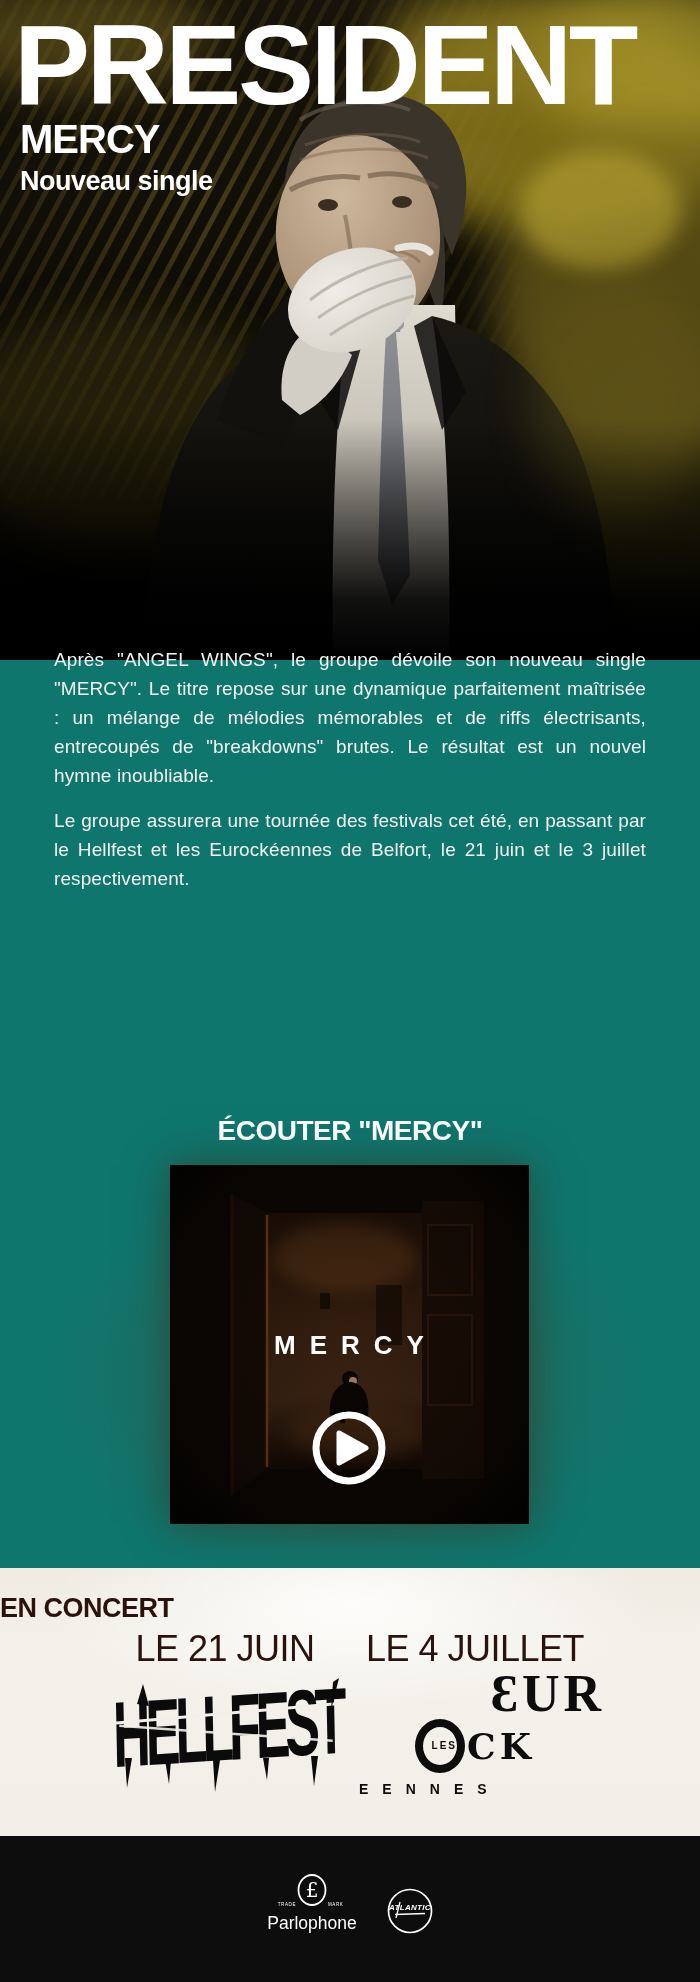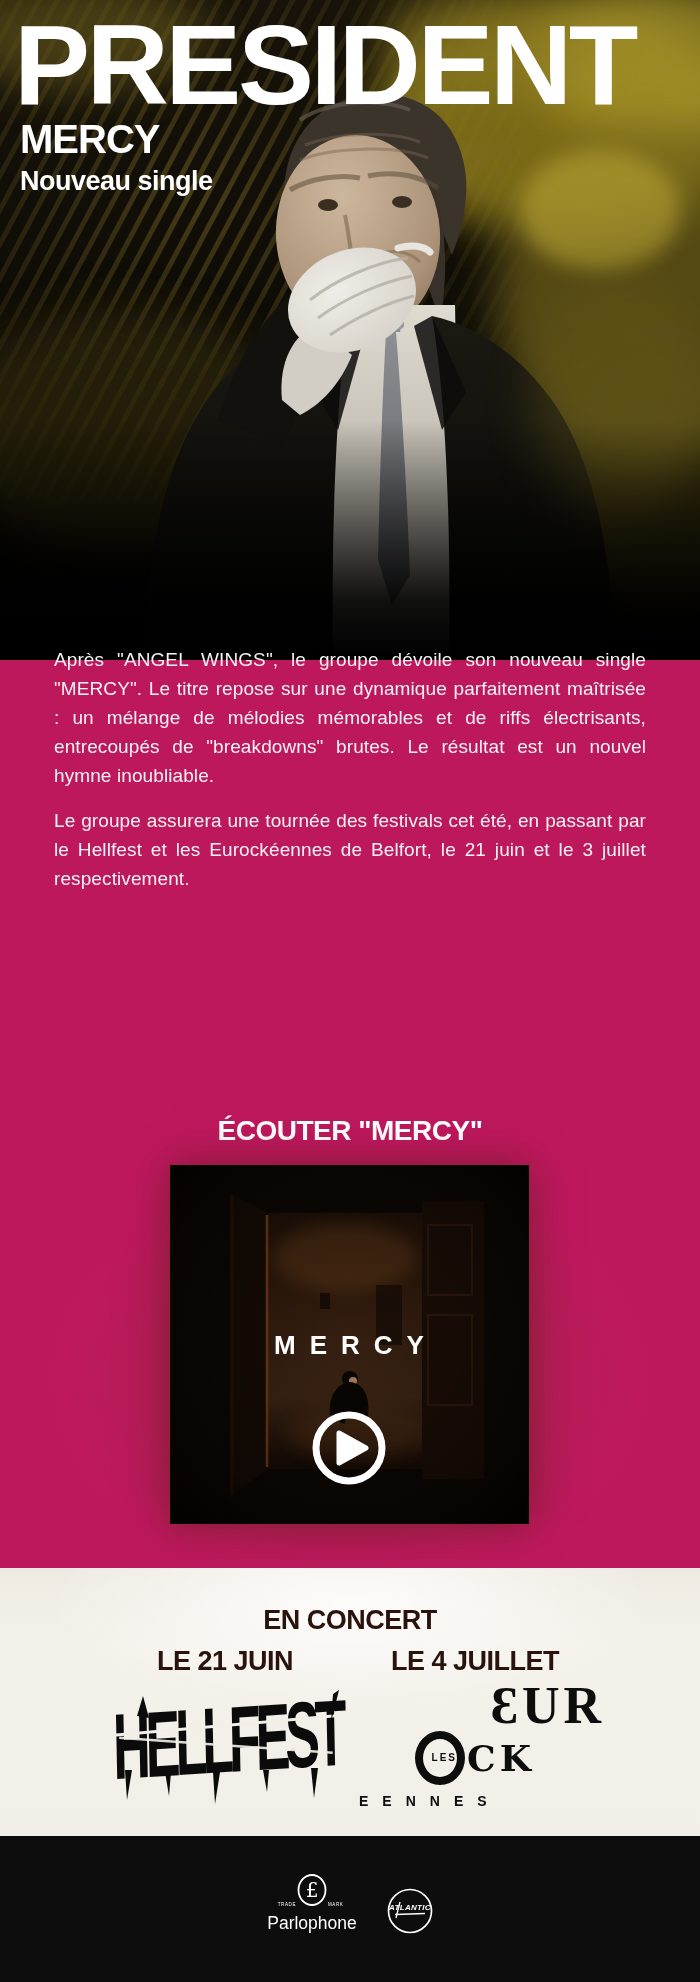--- a/index.html
+++ b/index.html
@@ -7,7 +7,7 @@
   body { font-family:"Liberation Sans", sans-serif; }
   .page {
     position:relative; width:700px; height:1982px; margin:0 auto;
-    background:#be185d; overflow:hidden;
+    background:#0f766e; overflow:hidden;
   }
 
   

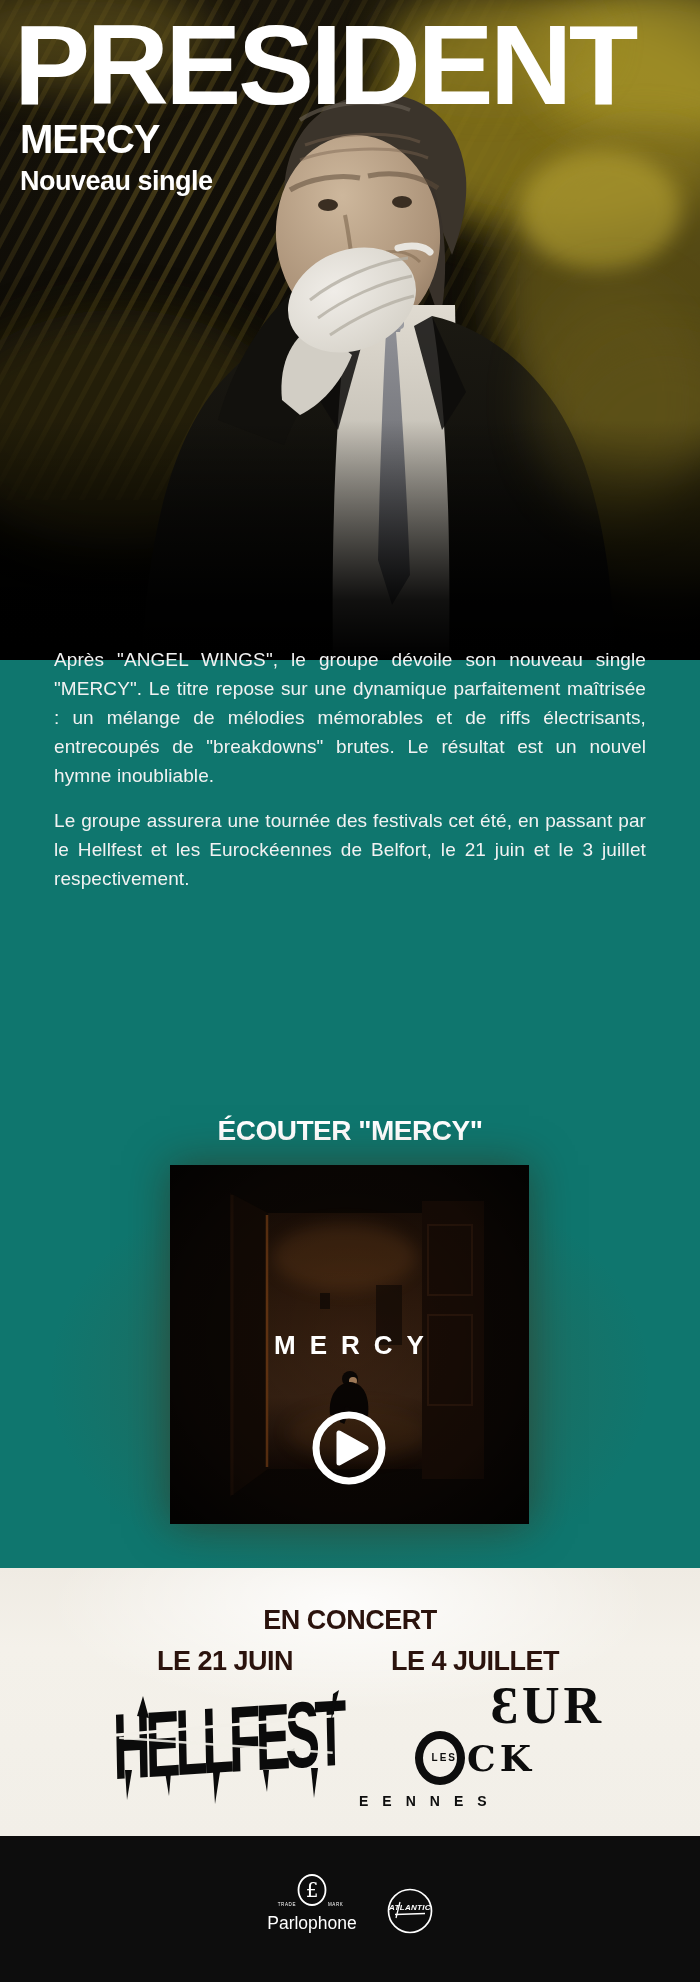--- a/index.html
+++ b/index.html
@@ -64,7 +64,7 @@
     color:#2b130d;
   }
   .concert-heading {
-    padding-top:36px; text-align:center;
+    padding-top:24px; text-align:left;
     font-size:27px; font-weight:bold; letter-spacing:-0.5px; line-height:32px;
   }
   .concert-cols { position:relative; height:190px; margin-top:10px; }

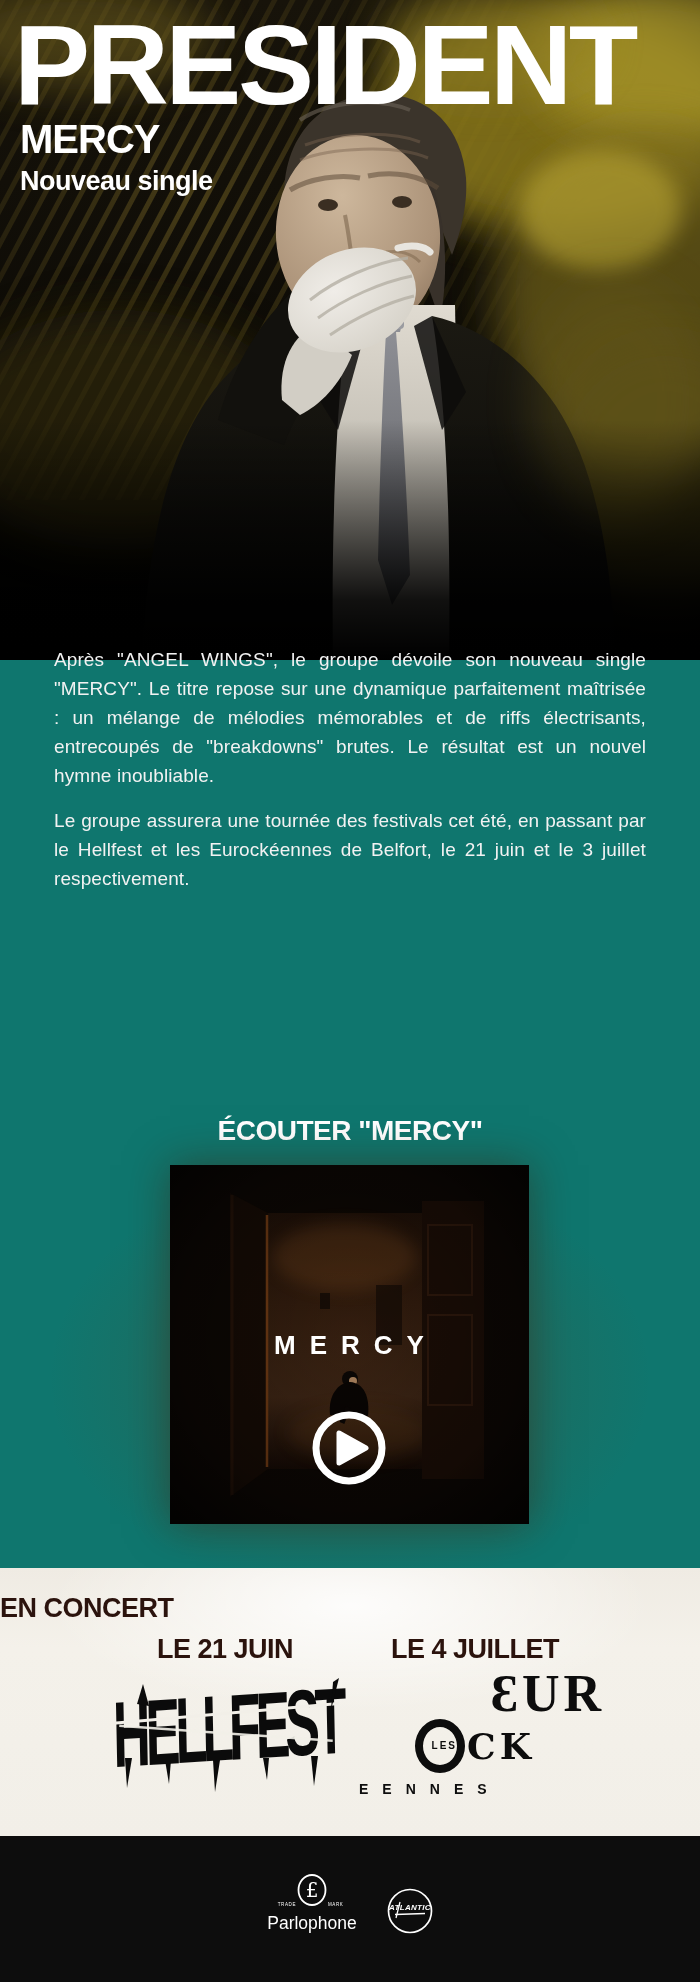--- a/index.html
+++ b/index.html
@@ -72,7 +72,7 @@
   .col-hellfest { left:85px; width:280px; }
   .col-eurock   { left:345px; width:260px; }
   .concert-date {
-    font-size:27px; font-weight:bold; letter-spacing:-0.5px; line-height:30px;
+    font-size:36px; font-weight:normal; letter-spacing:-0.5px; line-height:30px;
     color:#2b130d;
   }
   .hellfest-logo { margin-top:2px; cursor:pointer; }

